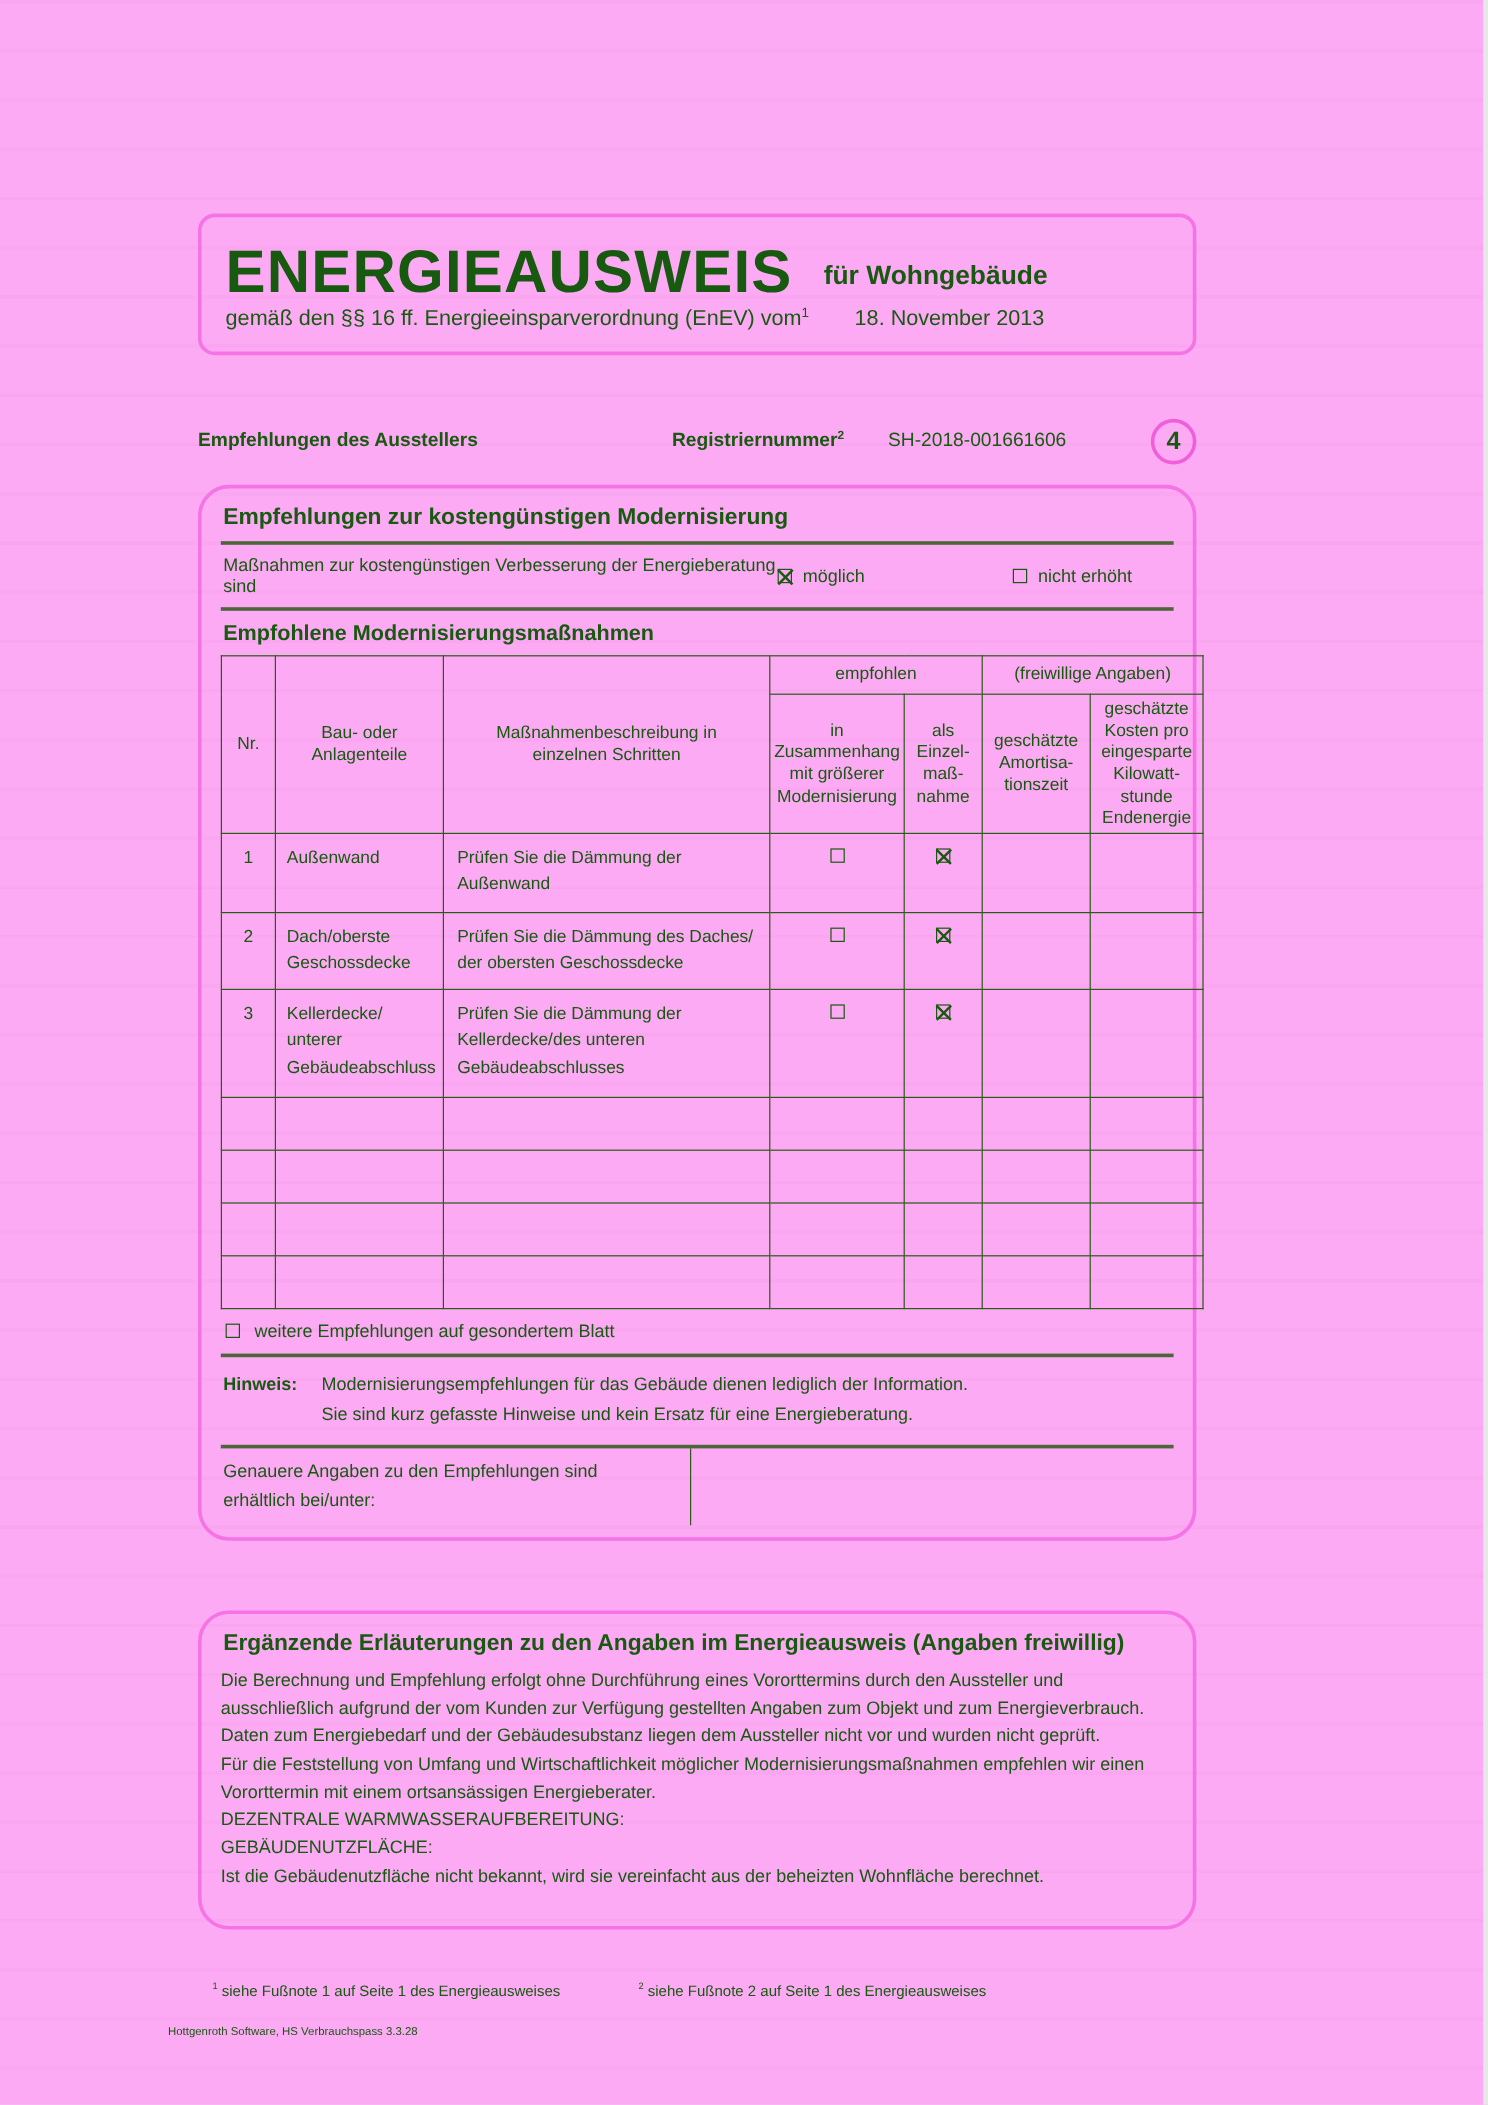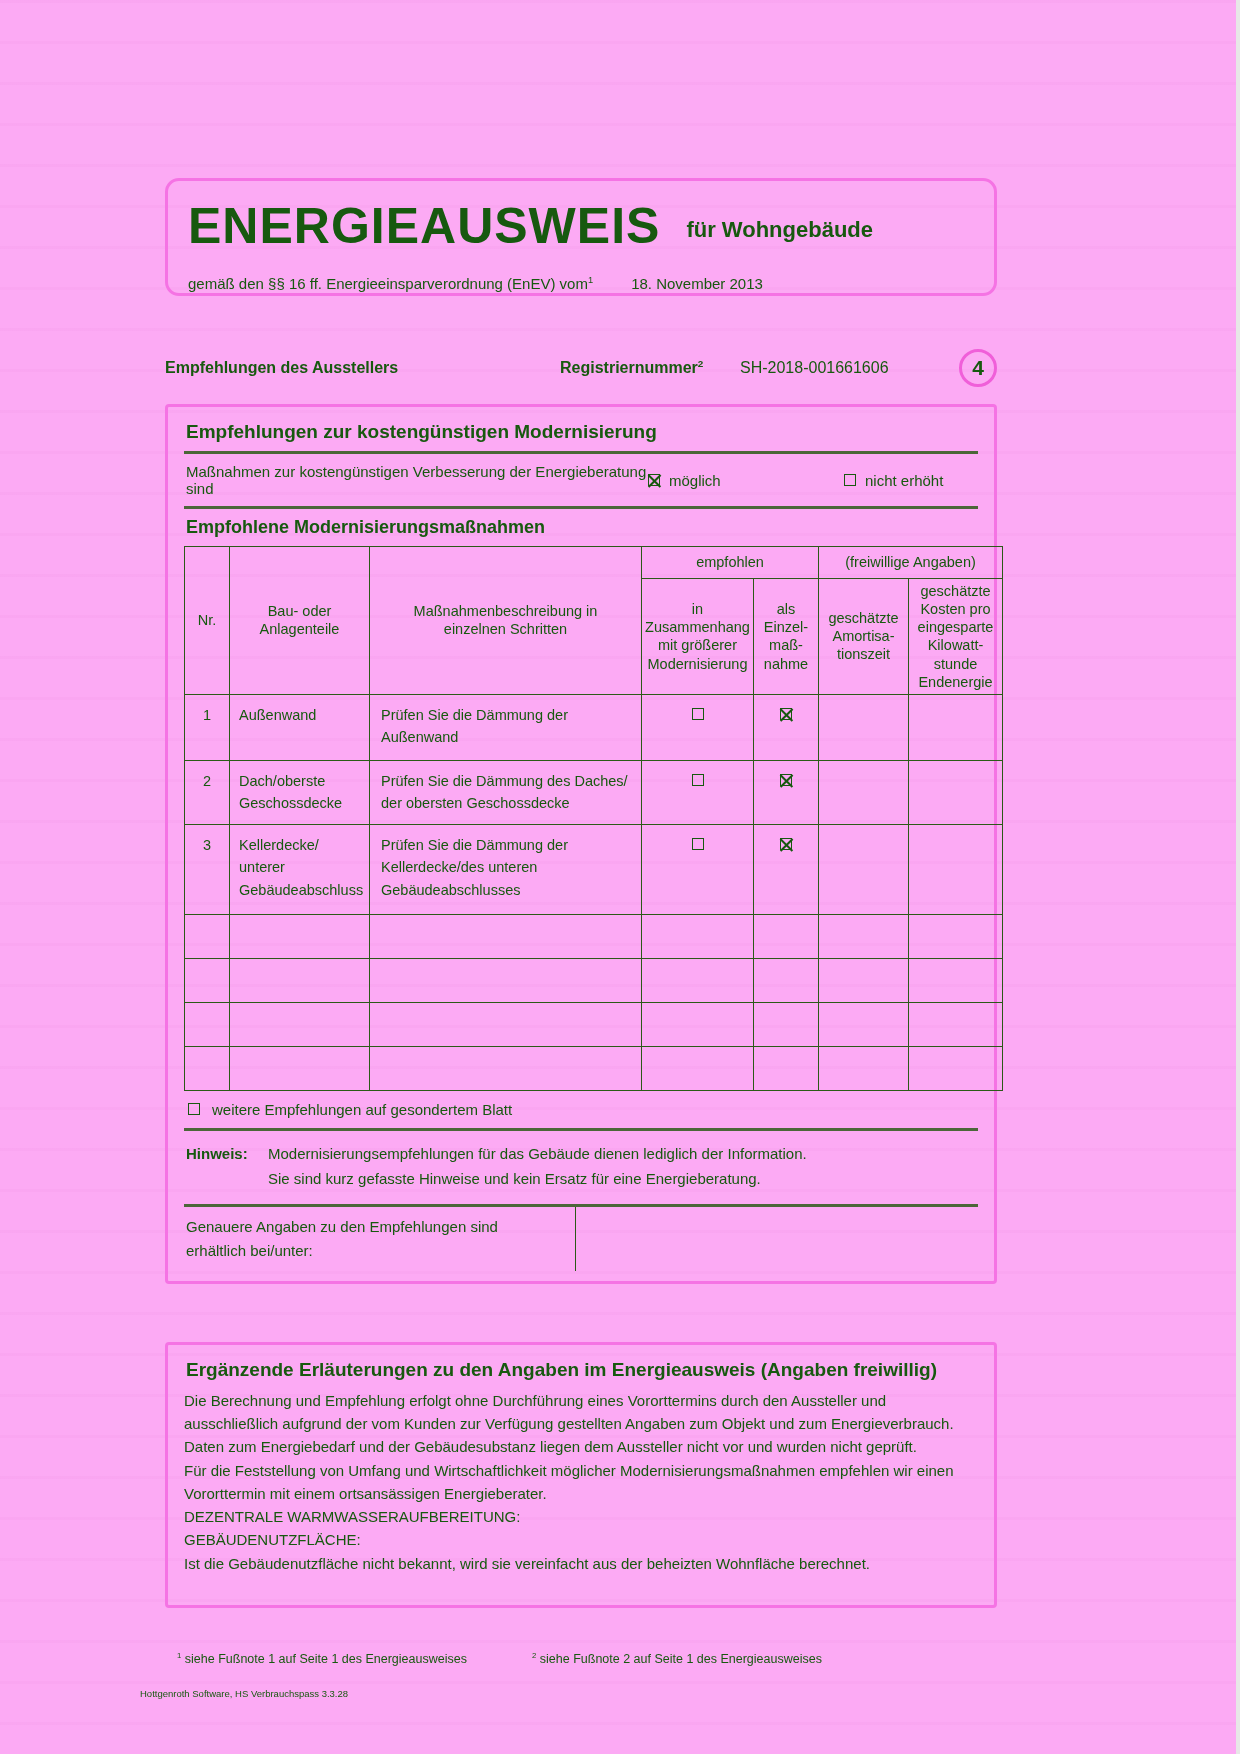--- a/index.html
+++ b/index.html
@@ -27,7 +27,7 @@
   }
   .big-title{font-size:50px;font-weight:bold;letter-spacing:1px;color:var(--green);display:inline-block;}
   .title-suffix{font-size:22px;font-weight:bold;margin-left:26px;display:inline-block;transform:translateY(-6px);}
-  .subtitle{font-size:15px;margin-top:20px;}
+  .subtitle{font-size:18px;margin-top:0;}
   .subtitle-date{margin-left:38px;}
 
   

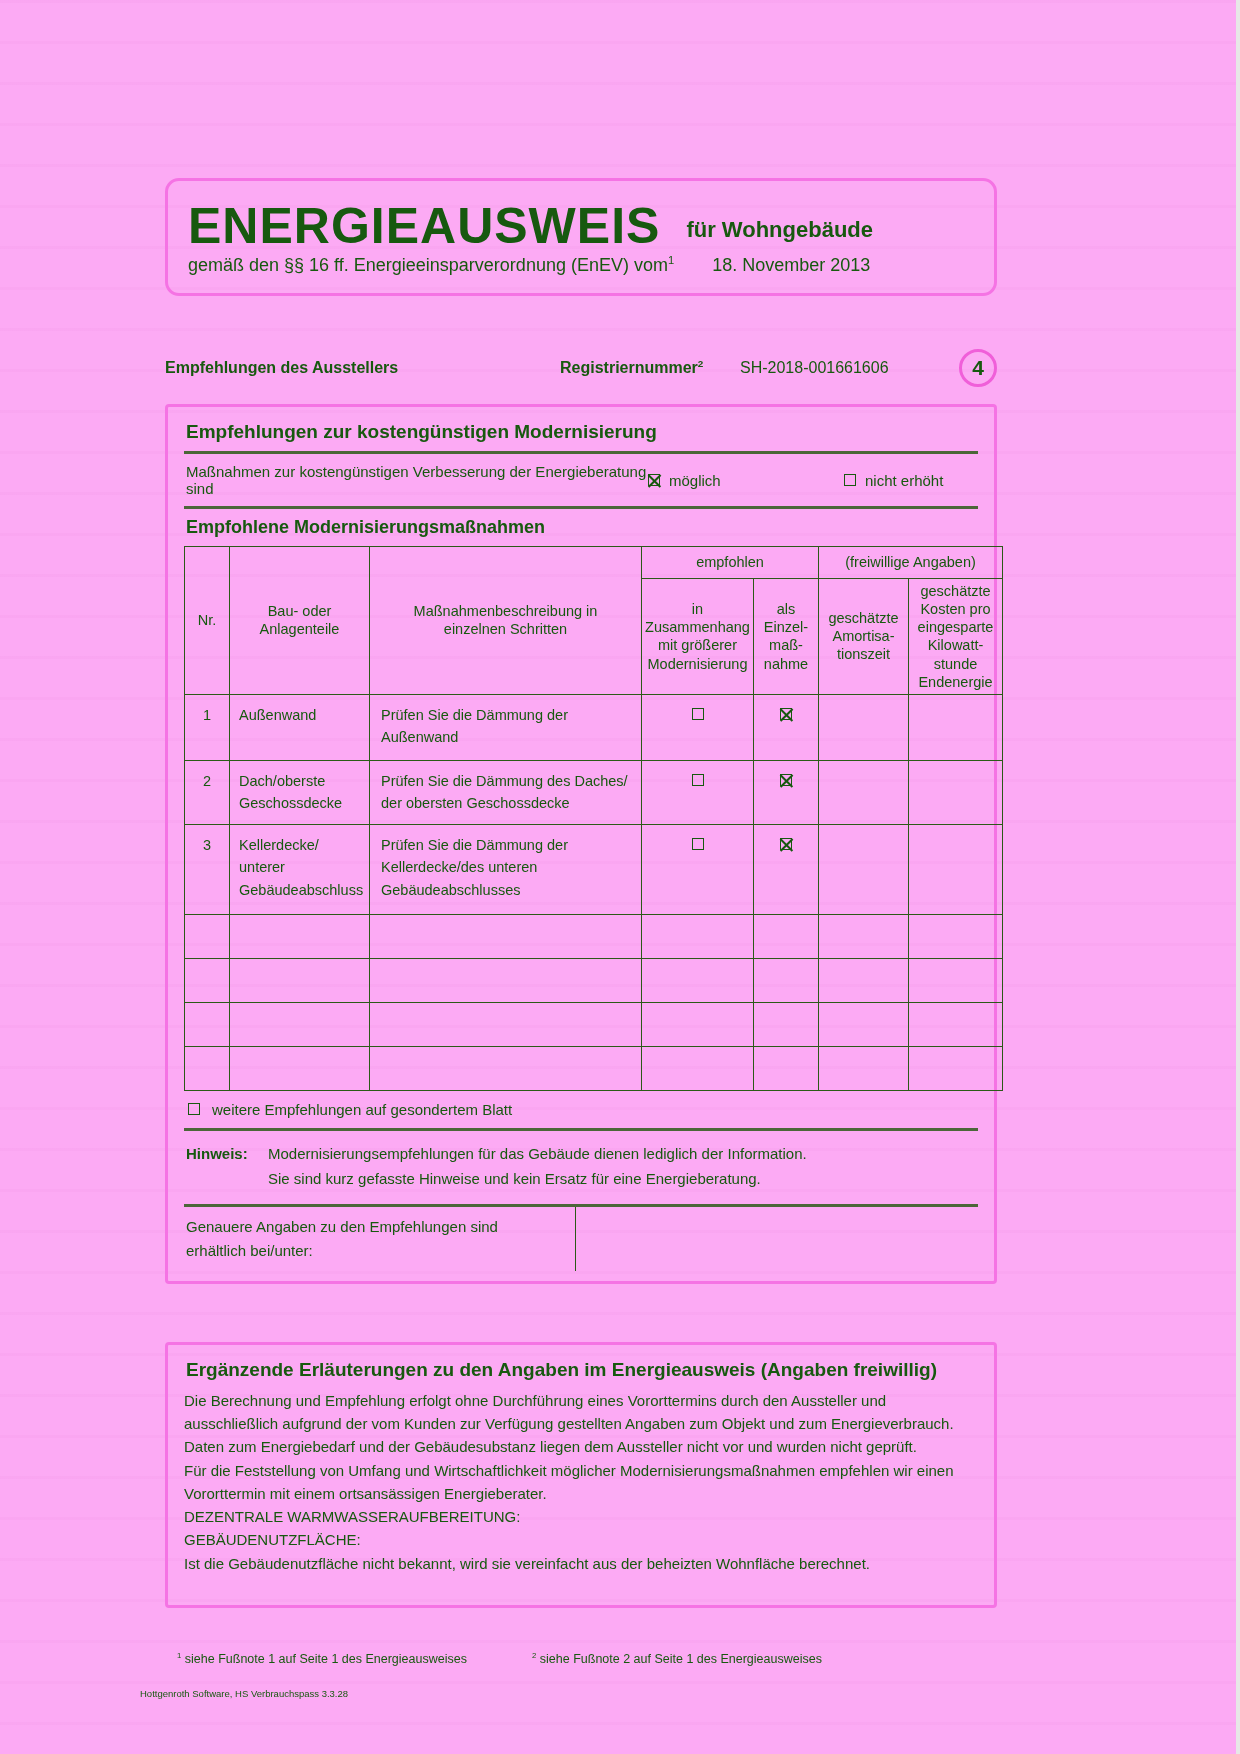--- a/index.html
+++ b/index.html
@@ -42,7 +42,7 @@
   }
 
   
-  .box{border:3px solid var(--pink-border);border-radius:4px;padding:10px 16px;}
+  .box{border:3px solid var(--pink-border);border-radius:26px;padding:10px 16px;}
   .box1{margin-top:16px;}
   .sec-title{font-size:19px;font-weight:bold;padding:4px 2px 8px 2px;}
   .hr{height:3px;background:var(--green-line);opacity:.85;}

